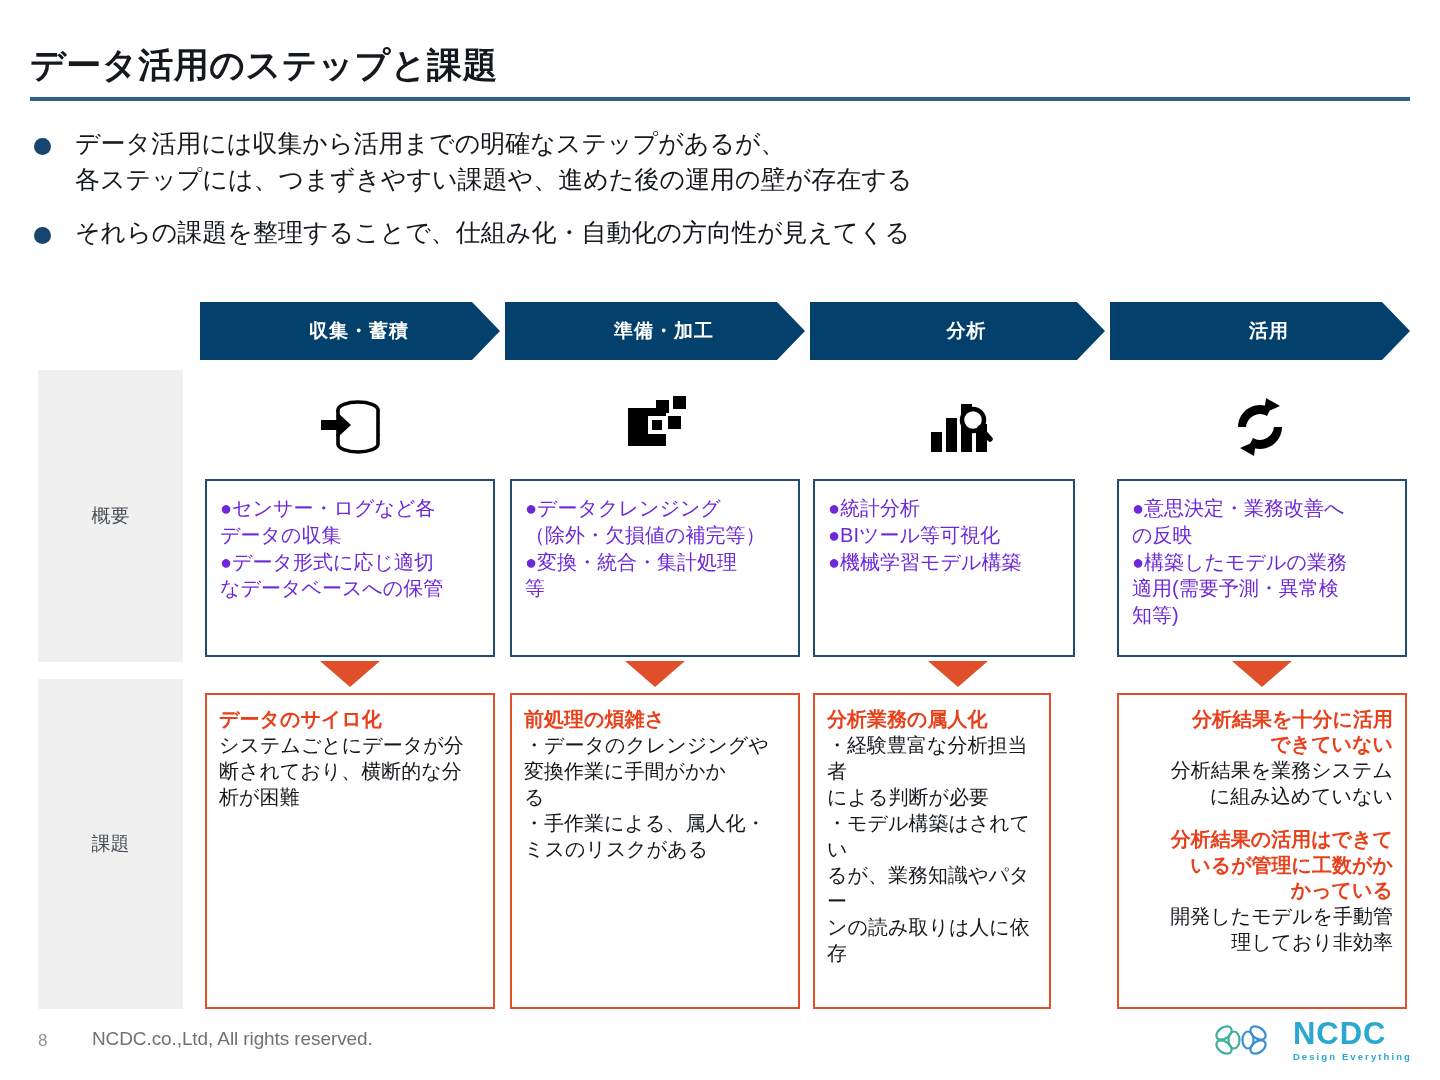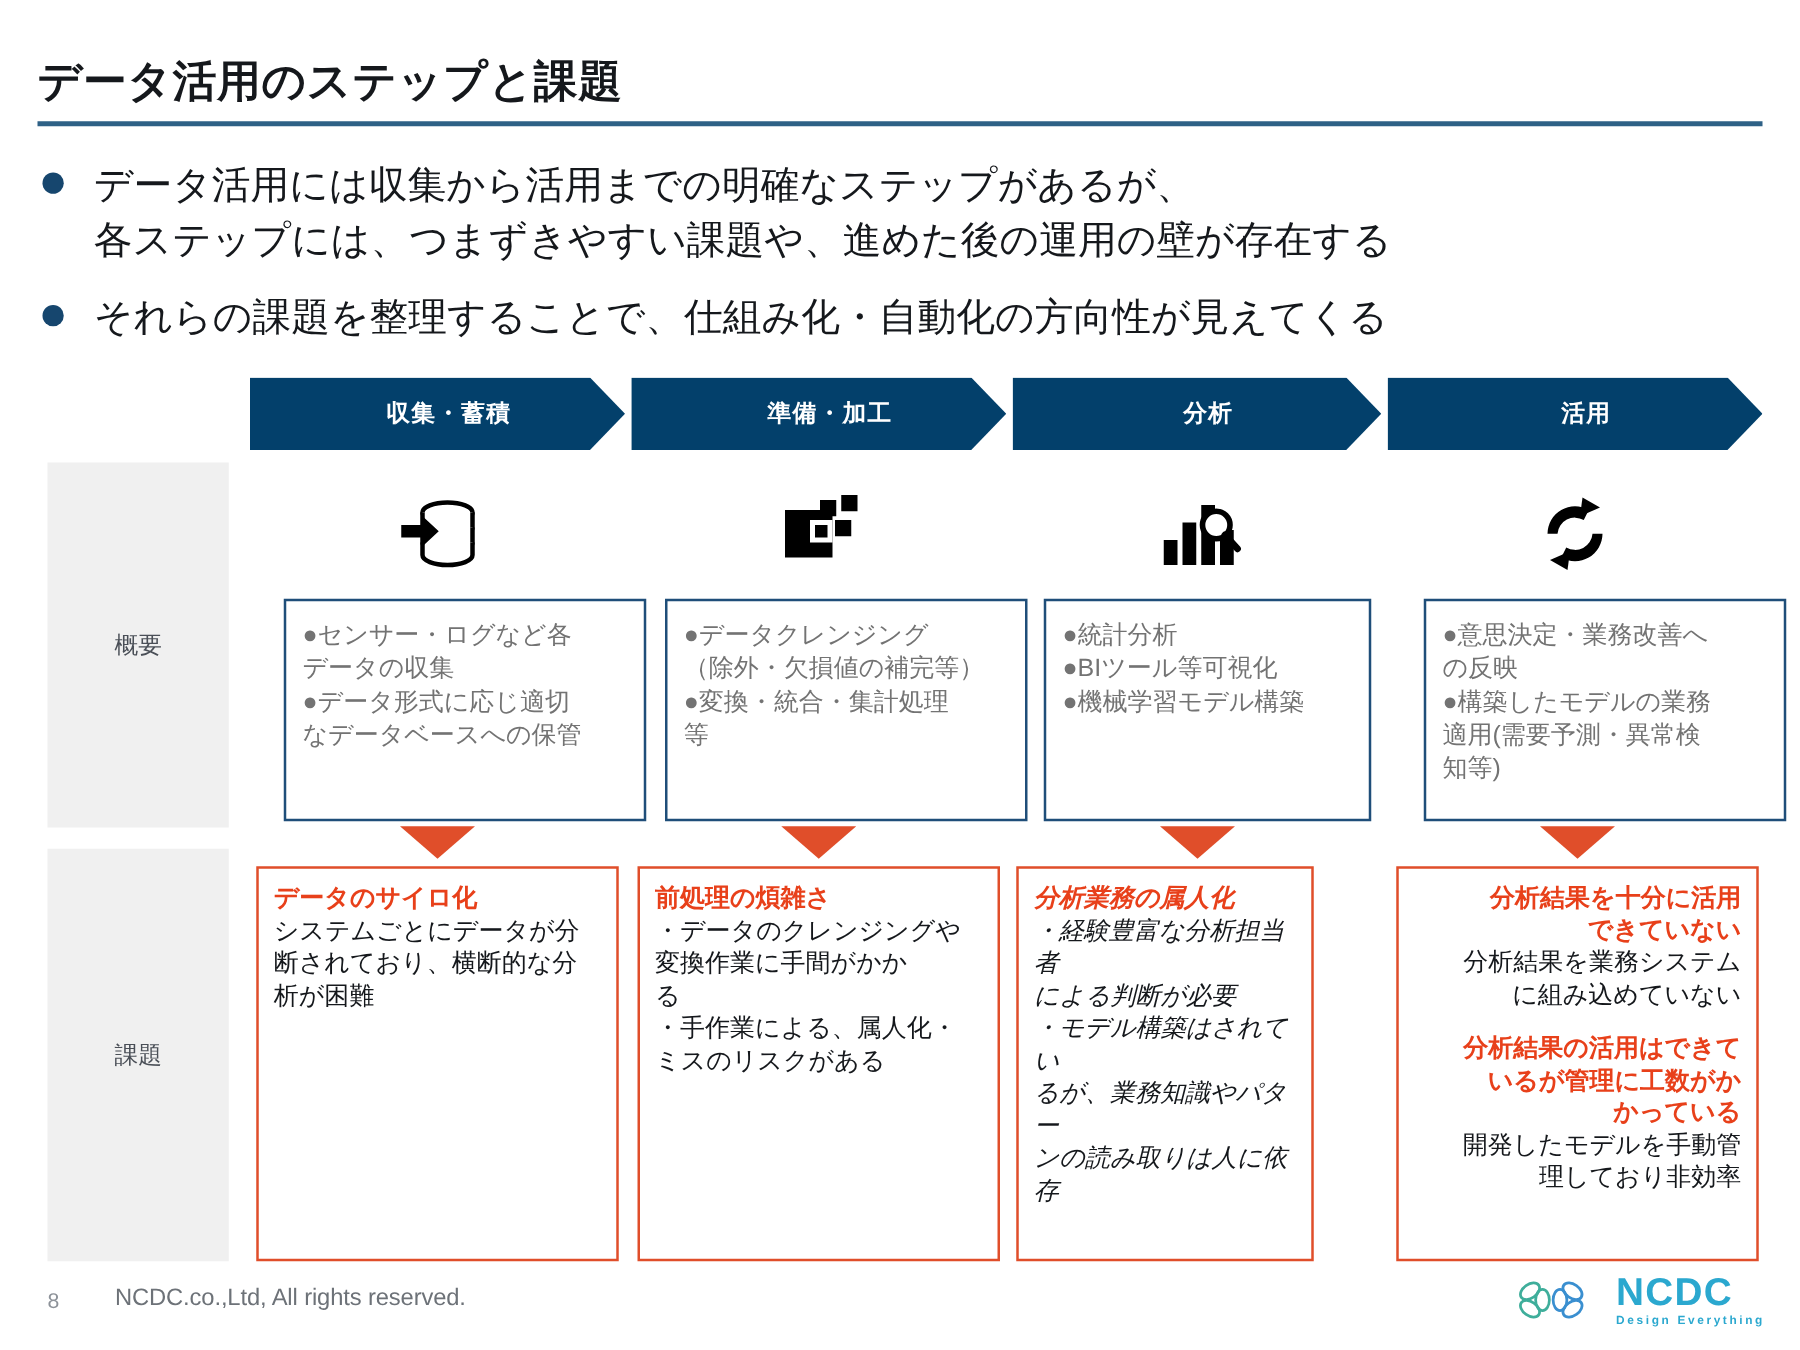--- a/index.html
+++ b/index.html
@@ -52,7 +52,7 @@
     flex: 0 0 auto;
   }
   .lead-text {
-    font-size: 31px;
+    font-size: 25px;
     line-height: 1.42;
     color: #15181c;
     white-space: pre-line;

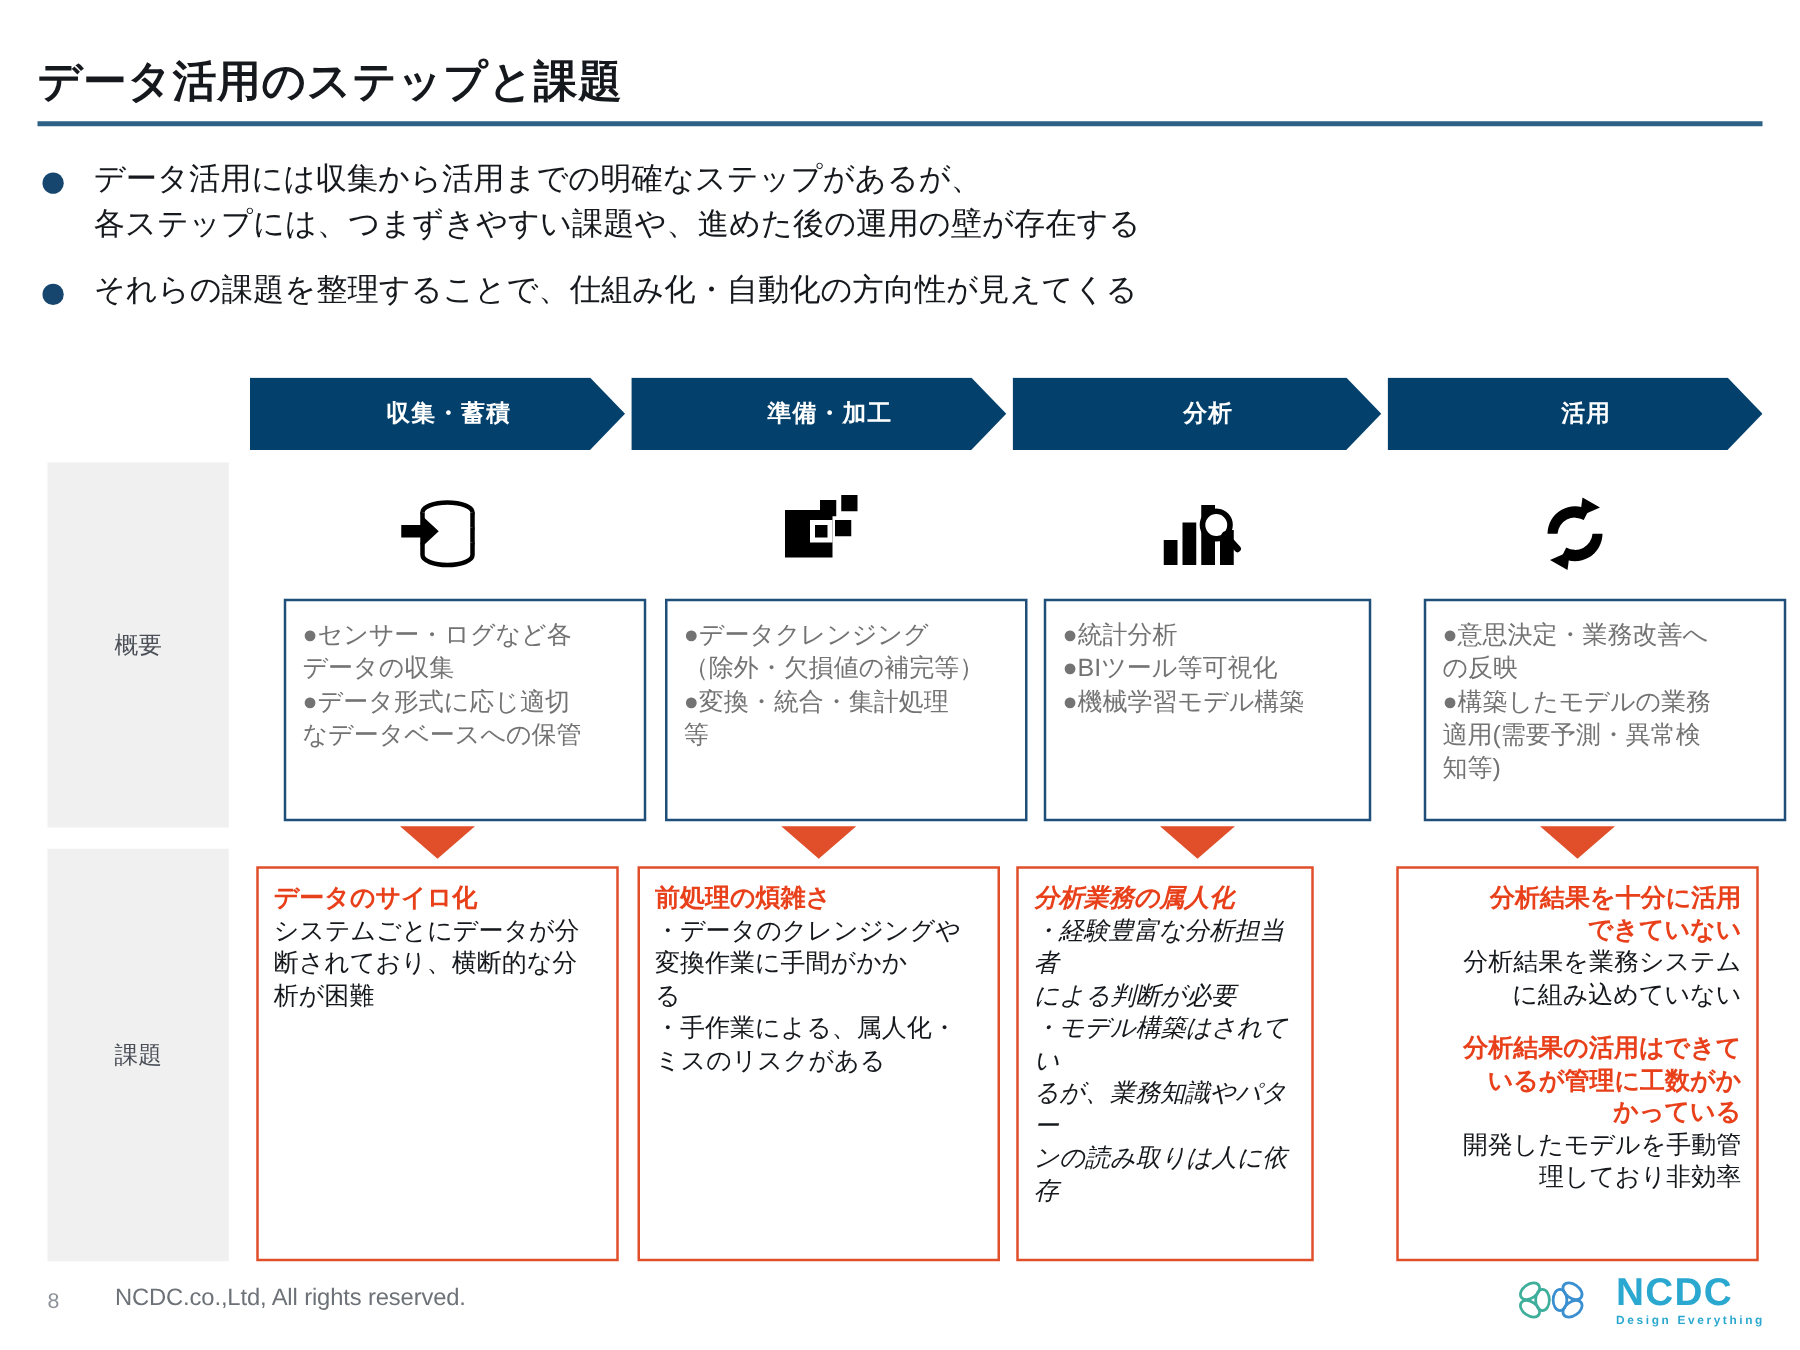--- a/index.html
+++ b/index.html
@@ -111,10 +111,9 @@
     padding: 14px 14px 8px 13px;
     font-size: 20px;
     line-height: 1.34;
-    color: #737373;
+    color: #6d28d9;
     white-space: pre-line;
     overflow: hidden;
-    margin-left: 22px;
   }
 
   

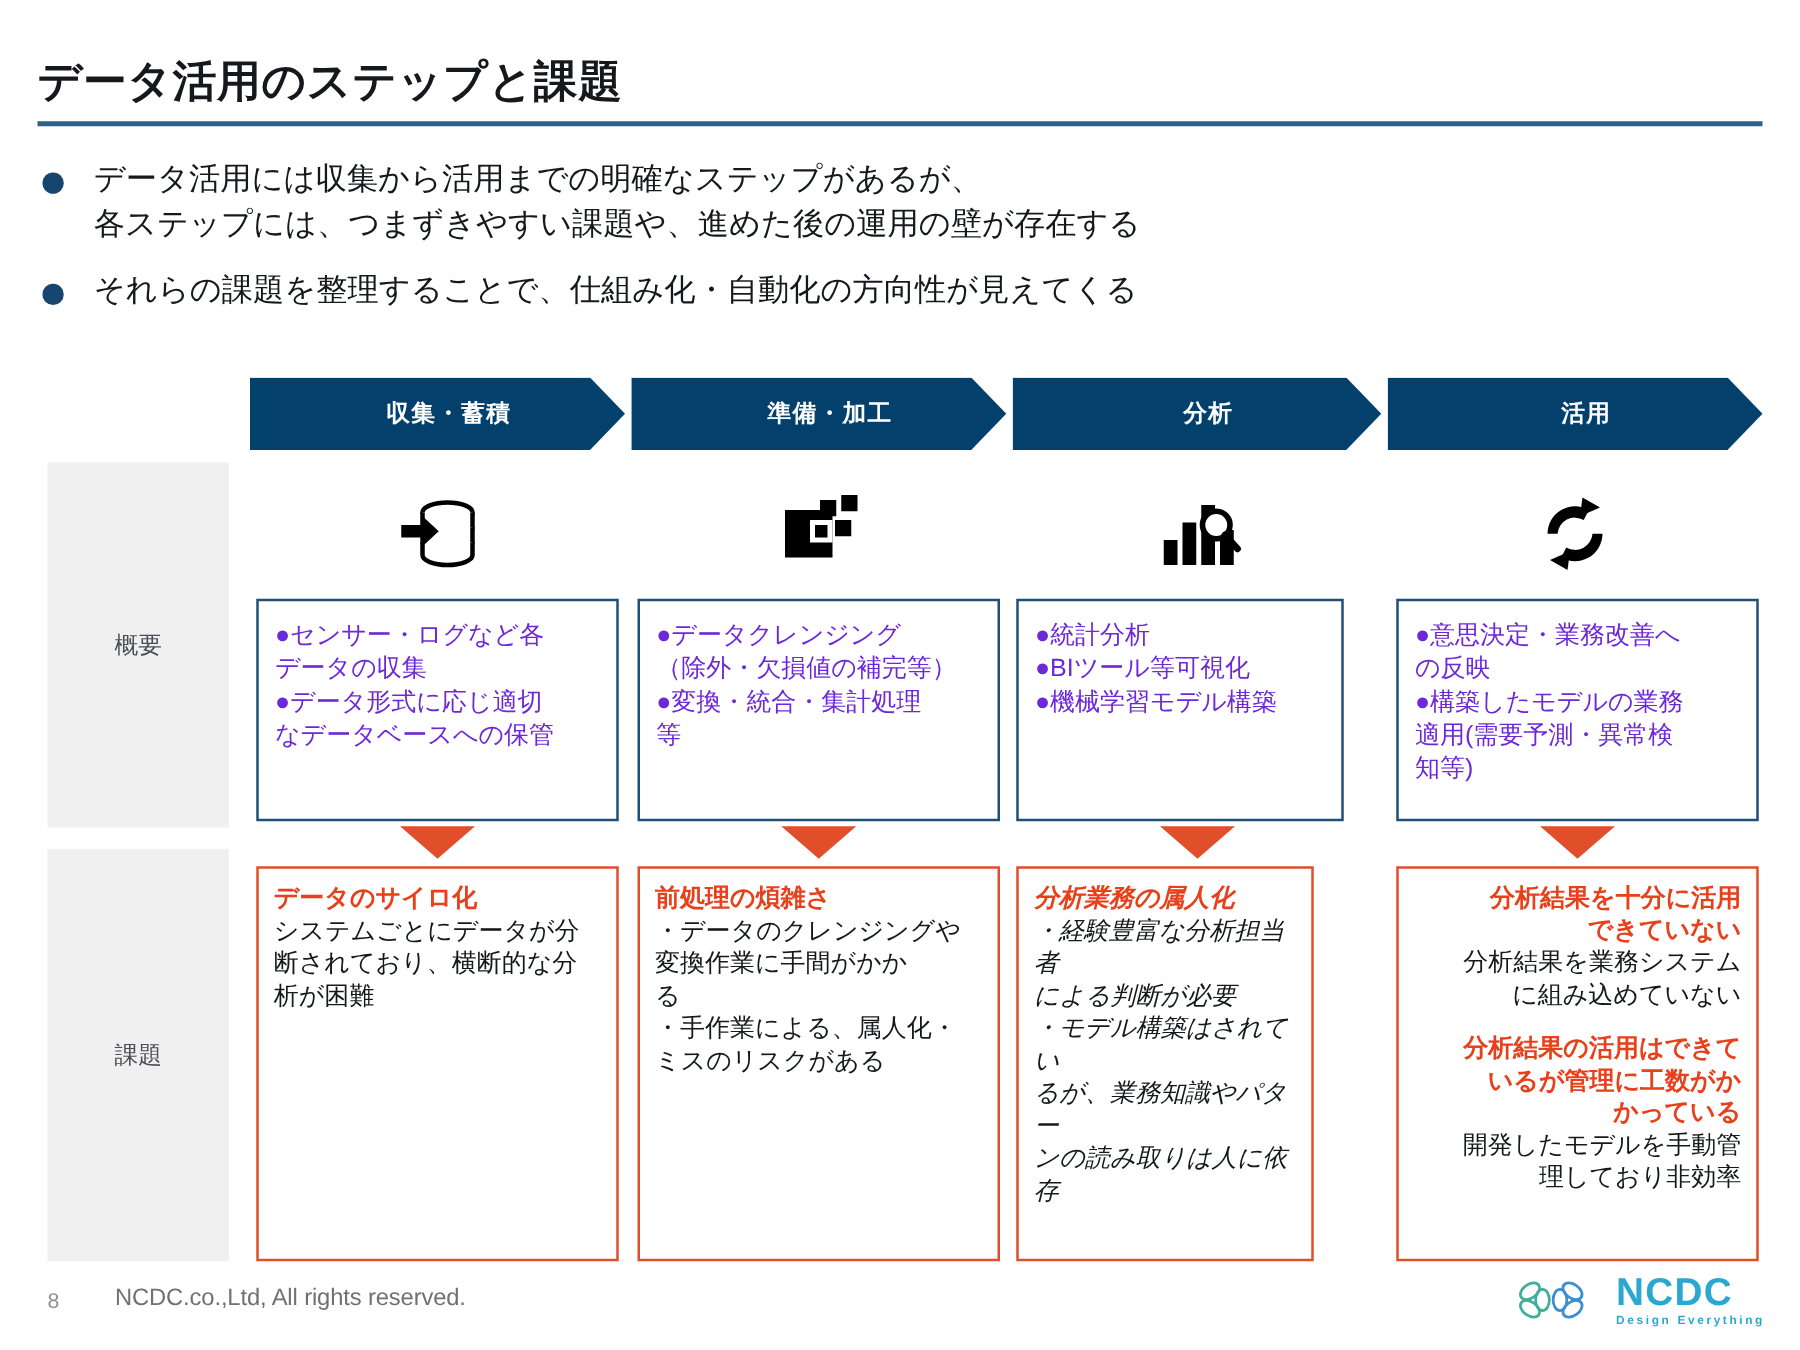--- a/index.html
+++ b/index.html
@@ -291,7 +291,7 @@
   <div class="redarrow" style="left:928px;">
       <i></i>
     </div>
-  <div class="kdbox" style="left:813px; width:238px;font-style:italic;">
+  <div class="kdbox" style="left:813px; width:238px;">
     <div class="kd-head">分析業務の属人化</div>
     <div class="kd-body">・経験豊富な分析担当者
 による判断が必要

